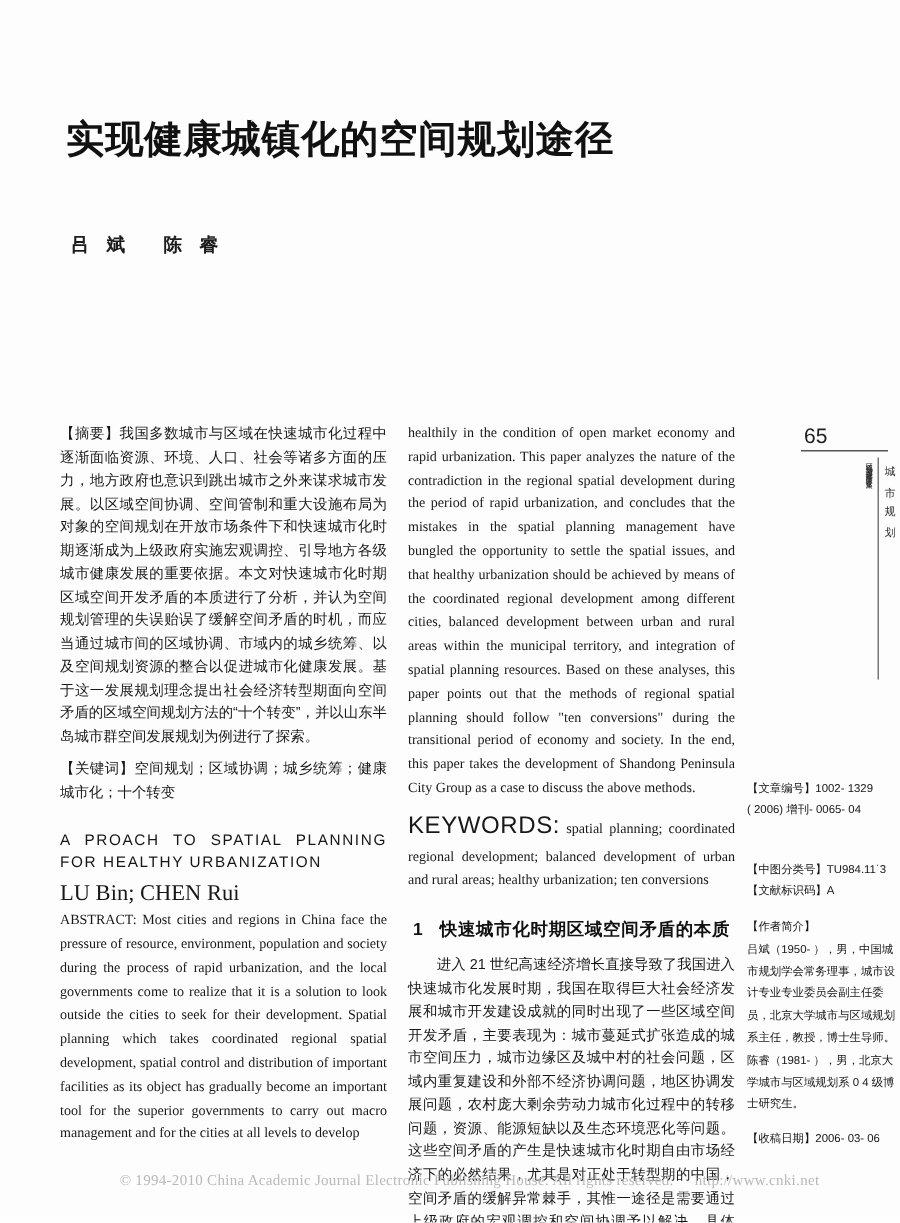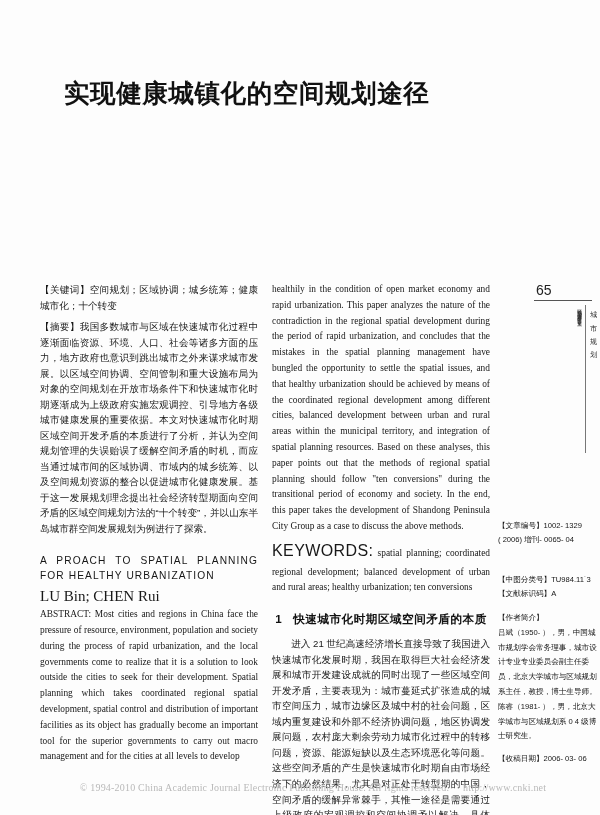--- a/index.html
+++ b/index.html
@@ -25,7 +25,7 @@
   
   .title-zone {
     position: absolute;
-    left: 64px;
+    left: 44px;
     top: 78px;
     width: 510px;
   }

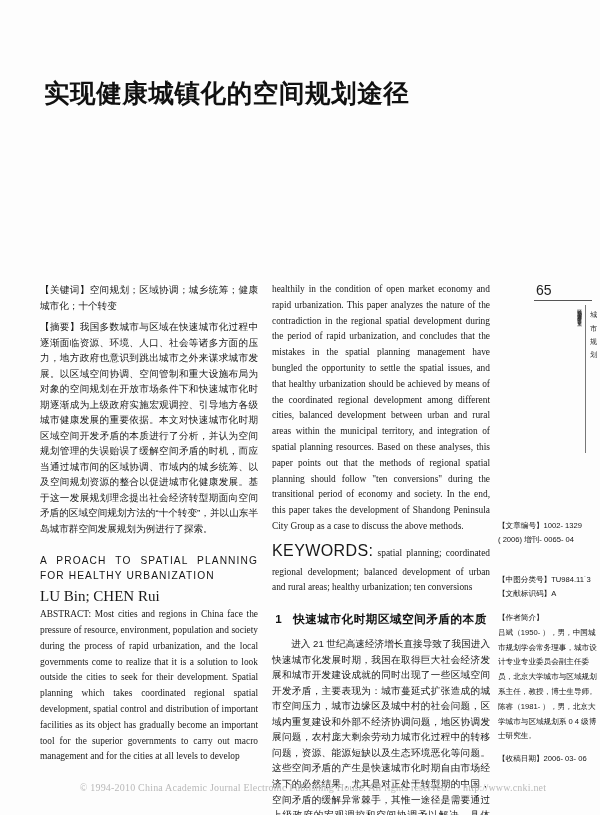--- a/index.html
+++ b/index.html
@@ -198,6 +198,10 @@
     <h1 class="doc-title">实现健康城镇化的空间规划途径</h1>
   </div>
 
+  <div class="authors">
+    <span>吕 斌</span>
+    <span>陈 睿</span>
+  </div>
 
   <div class="col col-left">
     <p class="cn-body"><span>【关键词】</span><span>空间规划；区域协调；城乡统筹；健康城市化；十个转变</span></p>

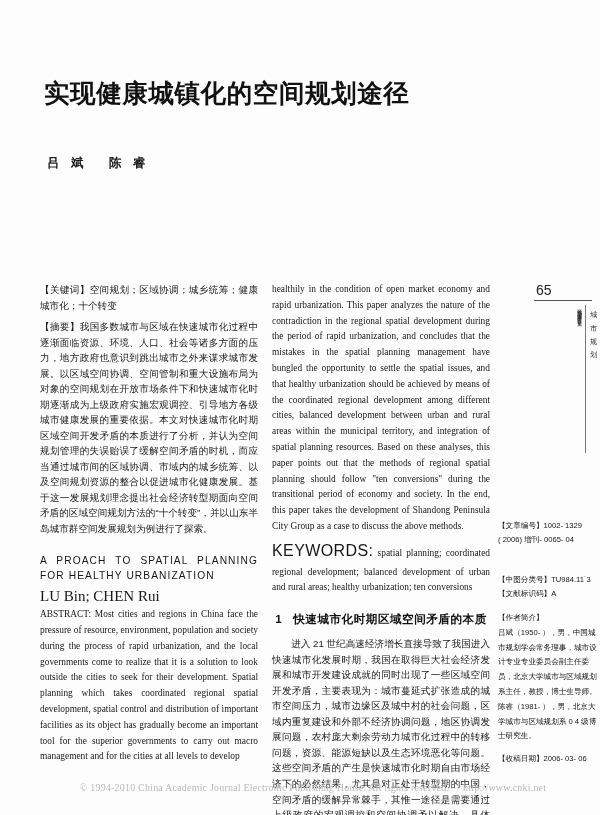--- a/index.html
+++ b/index.html
@@ -204,9 +204,9 @@
   </div>
 
   <div class="col col-left">
+    <p class="cn-body"><span>【摘要】</span><span>我国多数城市与区域在快速城市化过程中逐渐面临资源、环境、人口、社会等诸多方面的压力，地方政府也意识到跳出城市之外来谋求城市发展。以区域空间协调、空间管制和重大设施布局为对象的空间规划在开放市场条件下和快速城市化时期逐渐成为上级政府实施宏观调控、引导地方各级城市健康发展的重要依据。本文对快速城市化时期区域空间开发矛盾的本质进行了分析，并认为空间规划管理的失误贻误了缓解空间矛盾的时机，而应当通过城市间的区域协调、市域内的城乡统筹、以及空间规划资源的整合以促进城市化健康发展。基于这一发展规划理念提出社会经济转型期面向空间矛盾的区域空间规划方法的“十个转变”，并以山东半岛城市群空间发展规划为例进行了探索。</span></p>
+
     <p class="cn-body"><span>【关键词】</span><span>空间规划；区域协调；城乡统筹；健康城市化；十个转变</span></p>
-
-    <p class="cn-body"><span>【摘要】</span><span>我国多数城市与区域在快速城市化过程中逐渐面临资源、环境、人口、社会等诸多方面的压力，地方政府也意识到跳出城市之外来谋求城市发展。以区域空间协调、空间管制和重大设施布局为对象的空间规划在开放市场条件下和快速城市化时期逐渐成为上级政府实施宏观调控、引导地方各级城市健康发展的重要依据。本文对快速城市化时期区域空间开发矛盾的本质进行了分析，并认为空间规划管理的失误贻误了缓解空间矛盾的时机，而应当通过城市间的区域协调、市域内的城乡统筹、以及空间规划资源的整合以促进城市化健康发展。基于这一发展规划理念提出社会经济转型期面向空间矛盾的区域空间规划方法的“十个转变”，并以山东半岛城市群空间发展规划为例进行了探索。</span></p>
 
     <div class="en-title">A PROACH TO SPATIAL PLANNING FOR HEALTHY URBANIZATION</div>
 

